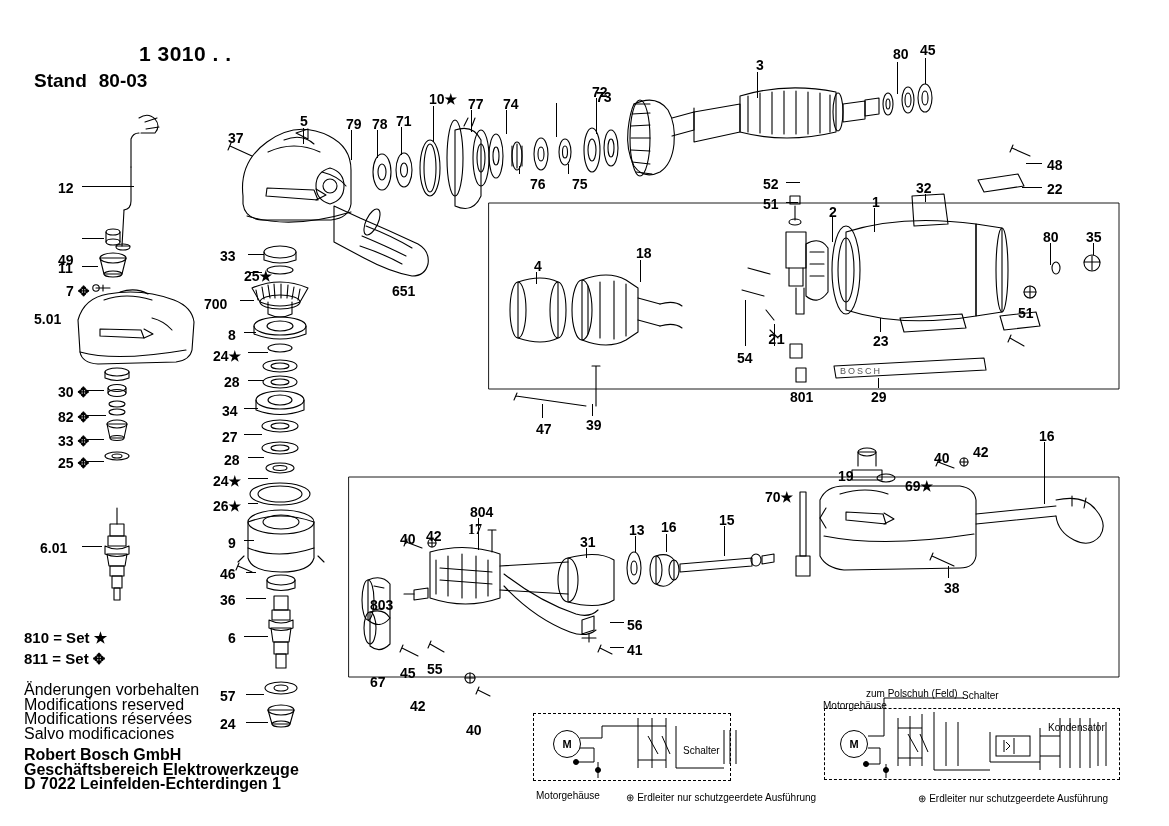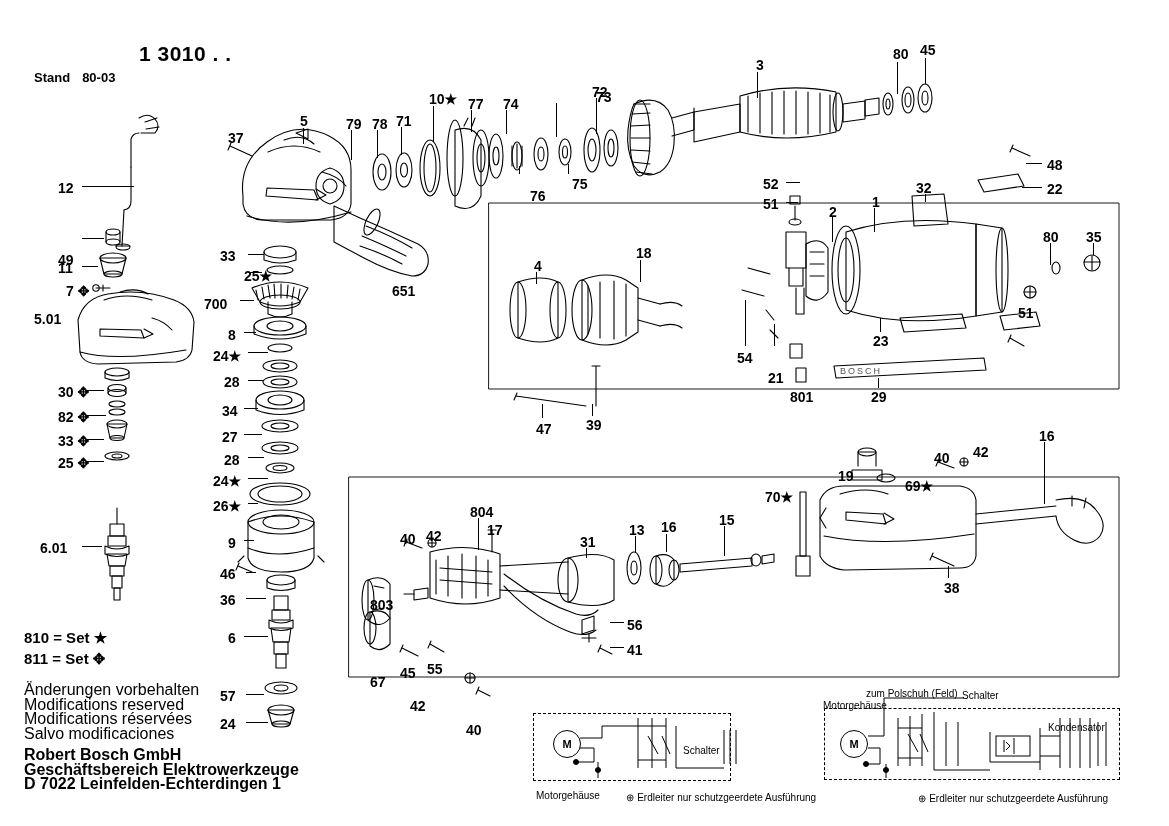--- a/index.html
+++ b/index.html
@@ -39,7 +39,7 @@
   }
   .hdr-stand {
     left: 34px; top: 70px;
-    font-size: 13px;
+    font-size: 19px;
   }
   .hdr-stand .s2 { margin-left: 12px; }
 

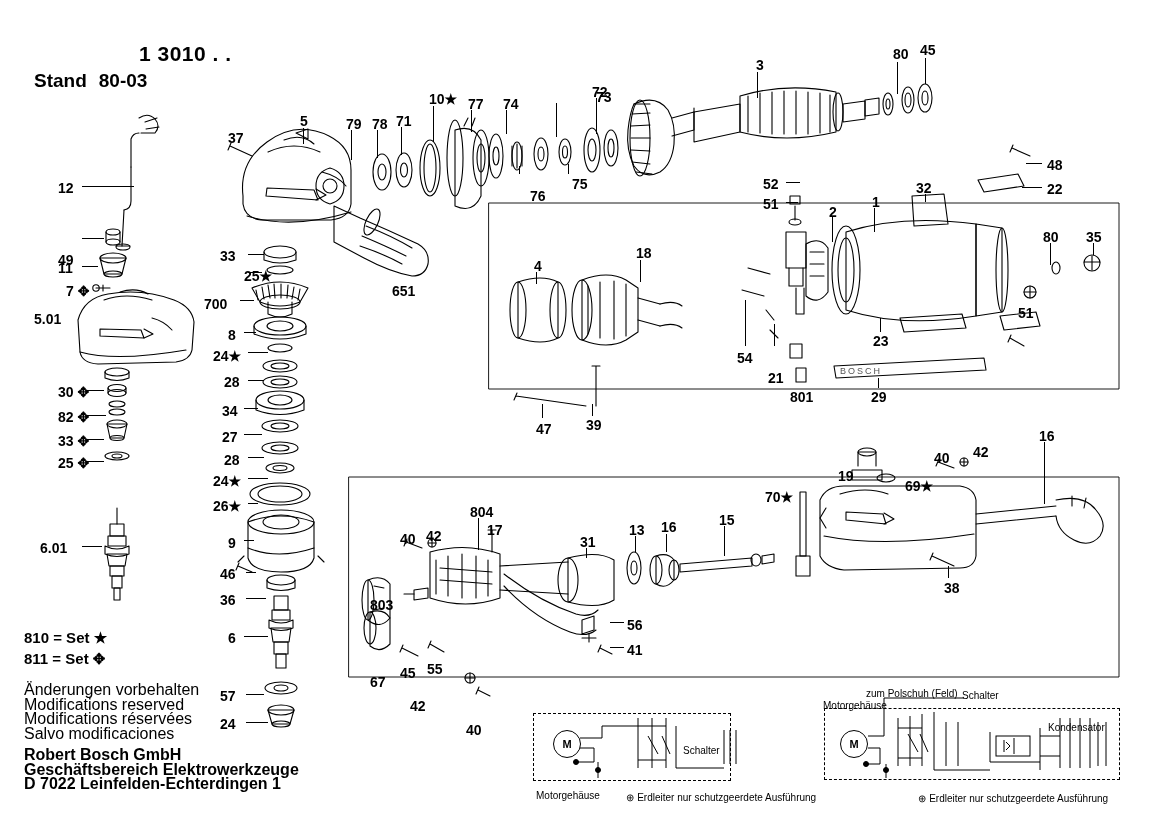--- a/index.html
+++ b/index.html
@@ -535,7 +535,7 @@
       <div class="pn" style="left: 756px; top: 57px;">3</div>
       <div class="pn" style="left: 893px; top: 46px;">80</div>
       <div class="pn" style="left: 920px; top: 42px;">45</div>
-      <div class="pn" style="left: 530px; top: 176px; margin-top: 12px;">76</div>
+      <div class="pn" style="left: 530px; top: 176px;">76</div>
       <div class="pn" style="left: 572px; top: 176px;">75</div>
       <div class="pn" style="left: 220px; top: 248px;">33</div>
       <div class="pn" style="left: 213px; top: 268px; margin-left: 31px;">25★</div>

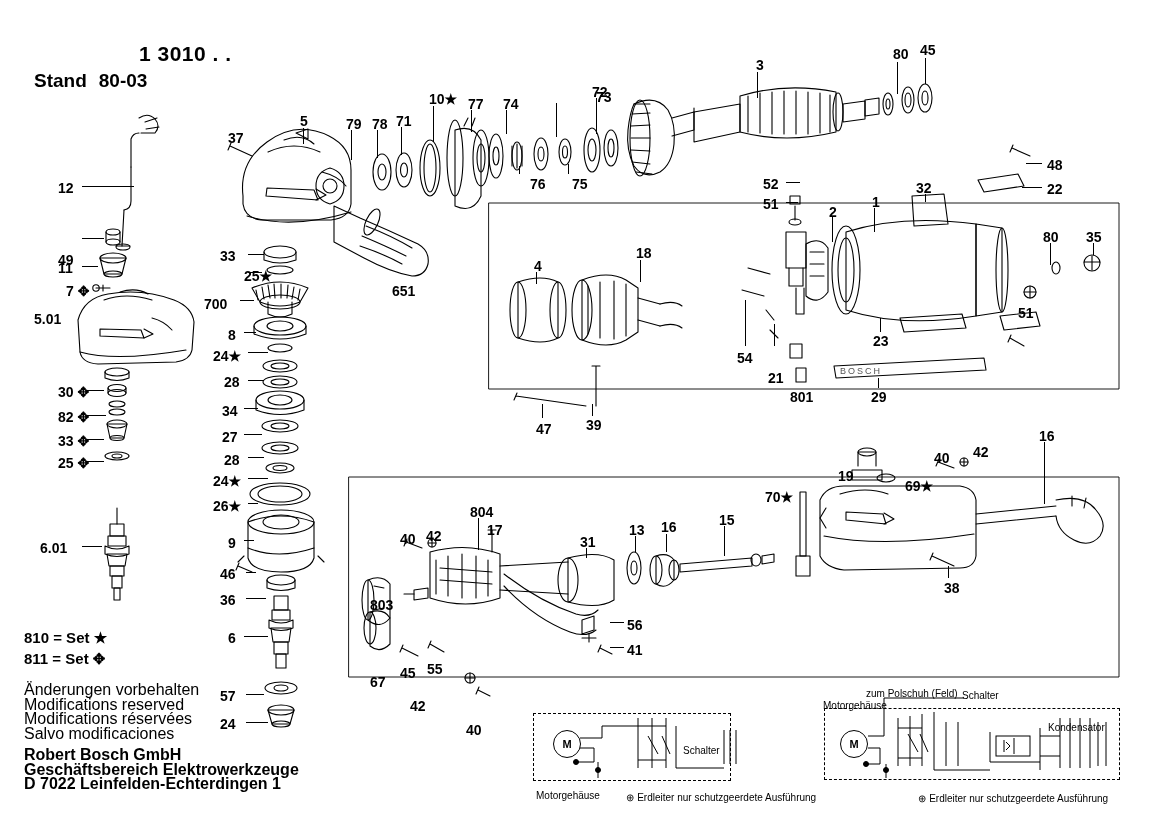--- a/index.html
+++ b/index.html
@@ -569,7 +569,7 @@
       <div class="pn" style="left: 1018px; top: 305px;">51</div>
       <div class="pn" style="left: 873px; top: 333px;">23</div>
       <div class="pn" style="left: 737px; top: 350px;">54</div>
-      <div class="pn" style="left: 768px; top: 370px;">21</div>
+      <div class="pn" style="left: 768px; top: 332px; font-family: Liberation Mono, monospace;">21</div>
       <div class="pn" style="left: 790px; top: 389px;">801</div>
       <div class="pn" style="left: 871px; top: 389px;">29</div>
       <div class="pn" style="left: 536px; top: 421px;">47</div>

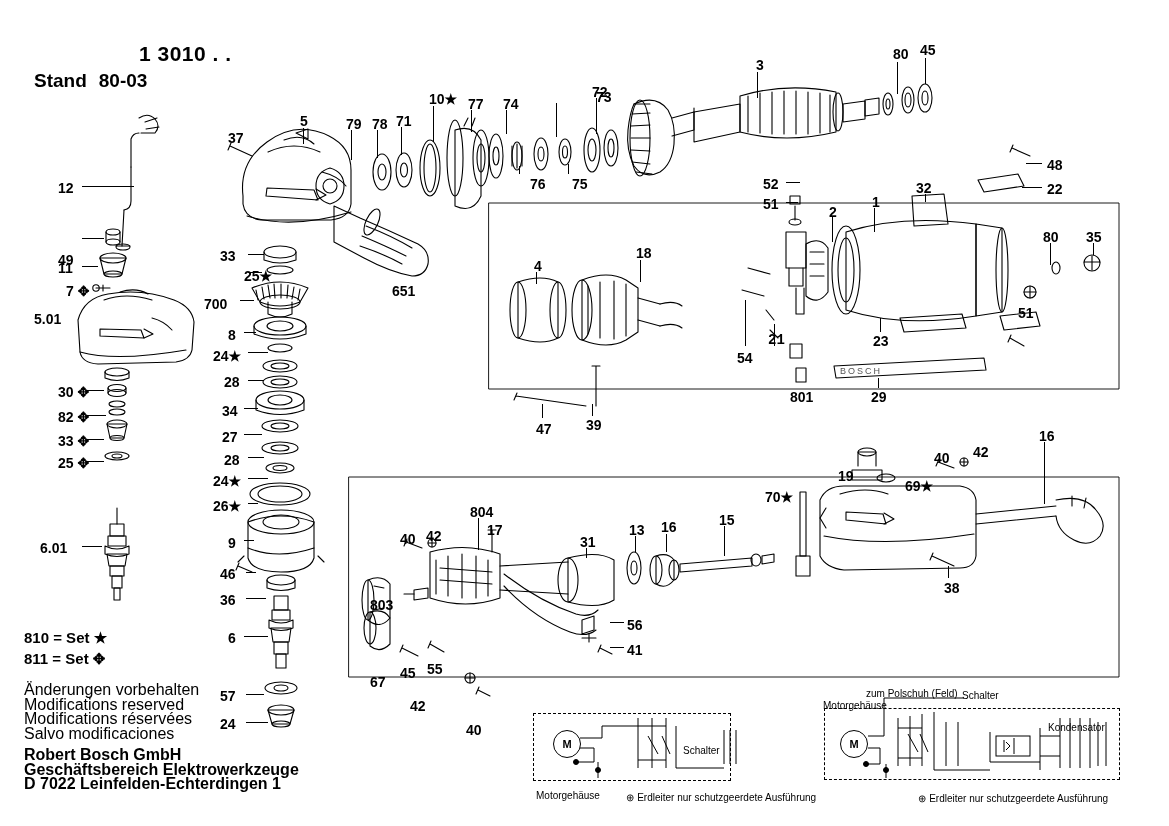--- a/index.html
+++ b/index.html
@@ -581,7 +581,7 @@
       <div class="pn" style="left: 905px; top: 478px;">69★</div>
       <div class="pn" style="left: 765px; top: 489px;">70★</div>
       <div class="pn" style="left: 470px; top: 504px;">804</div>
-      <div class="pn" style="left: 487px; top: 522px;">17</div>
+      <div class="pn" style="left: 468px; top: 522px; font-family: Liberation Serif, serif;">17</div>
       <div class="pn" style="left: 400px; top: 531px;">40</div>
       <div class="pn" style="left: 426px; top: 528px;">42</div>
       <div class="pn" style="left: 580px; top: 534px;">31</div>

